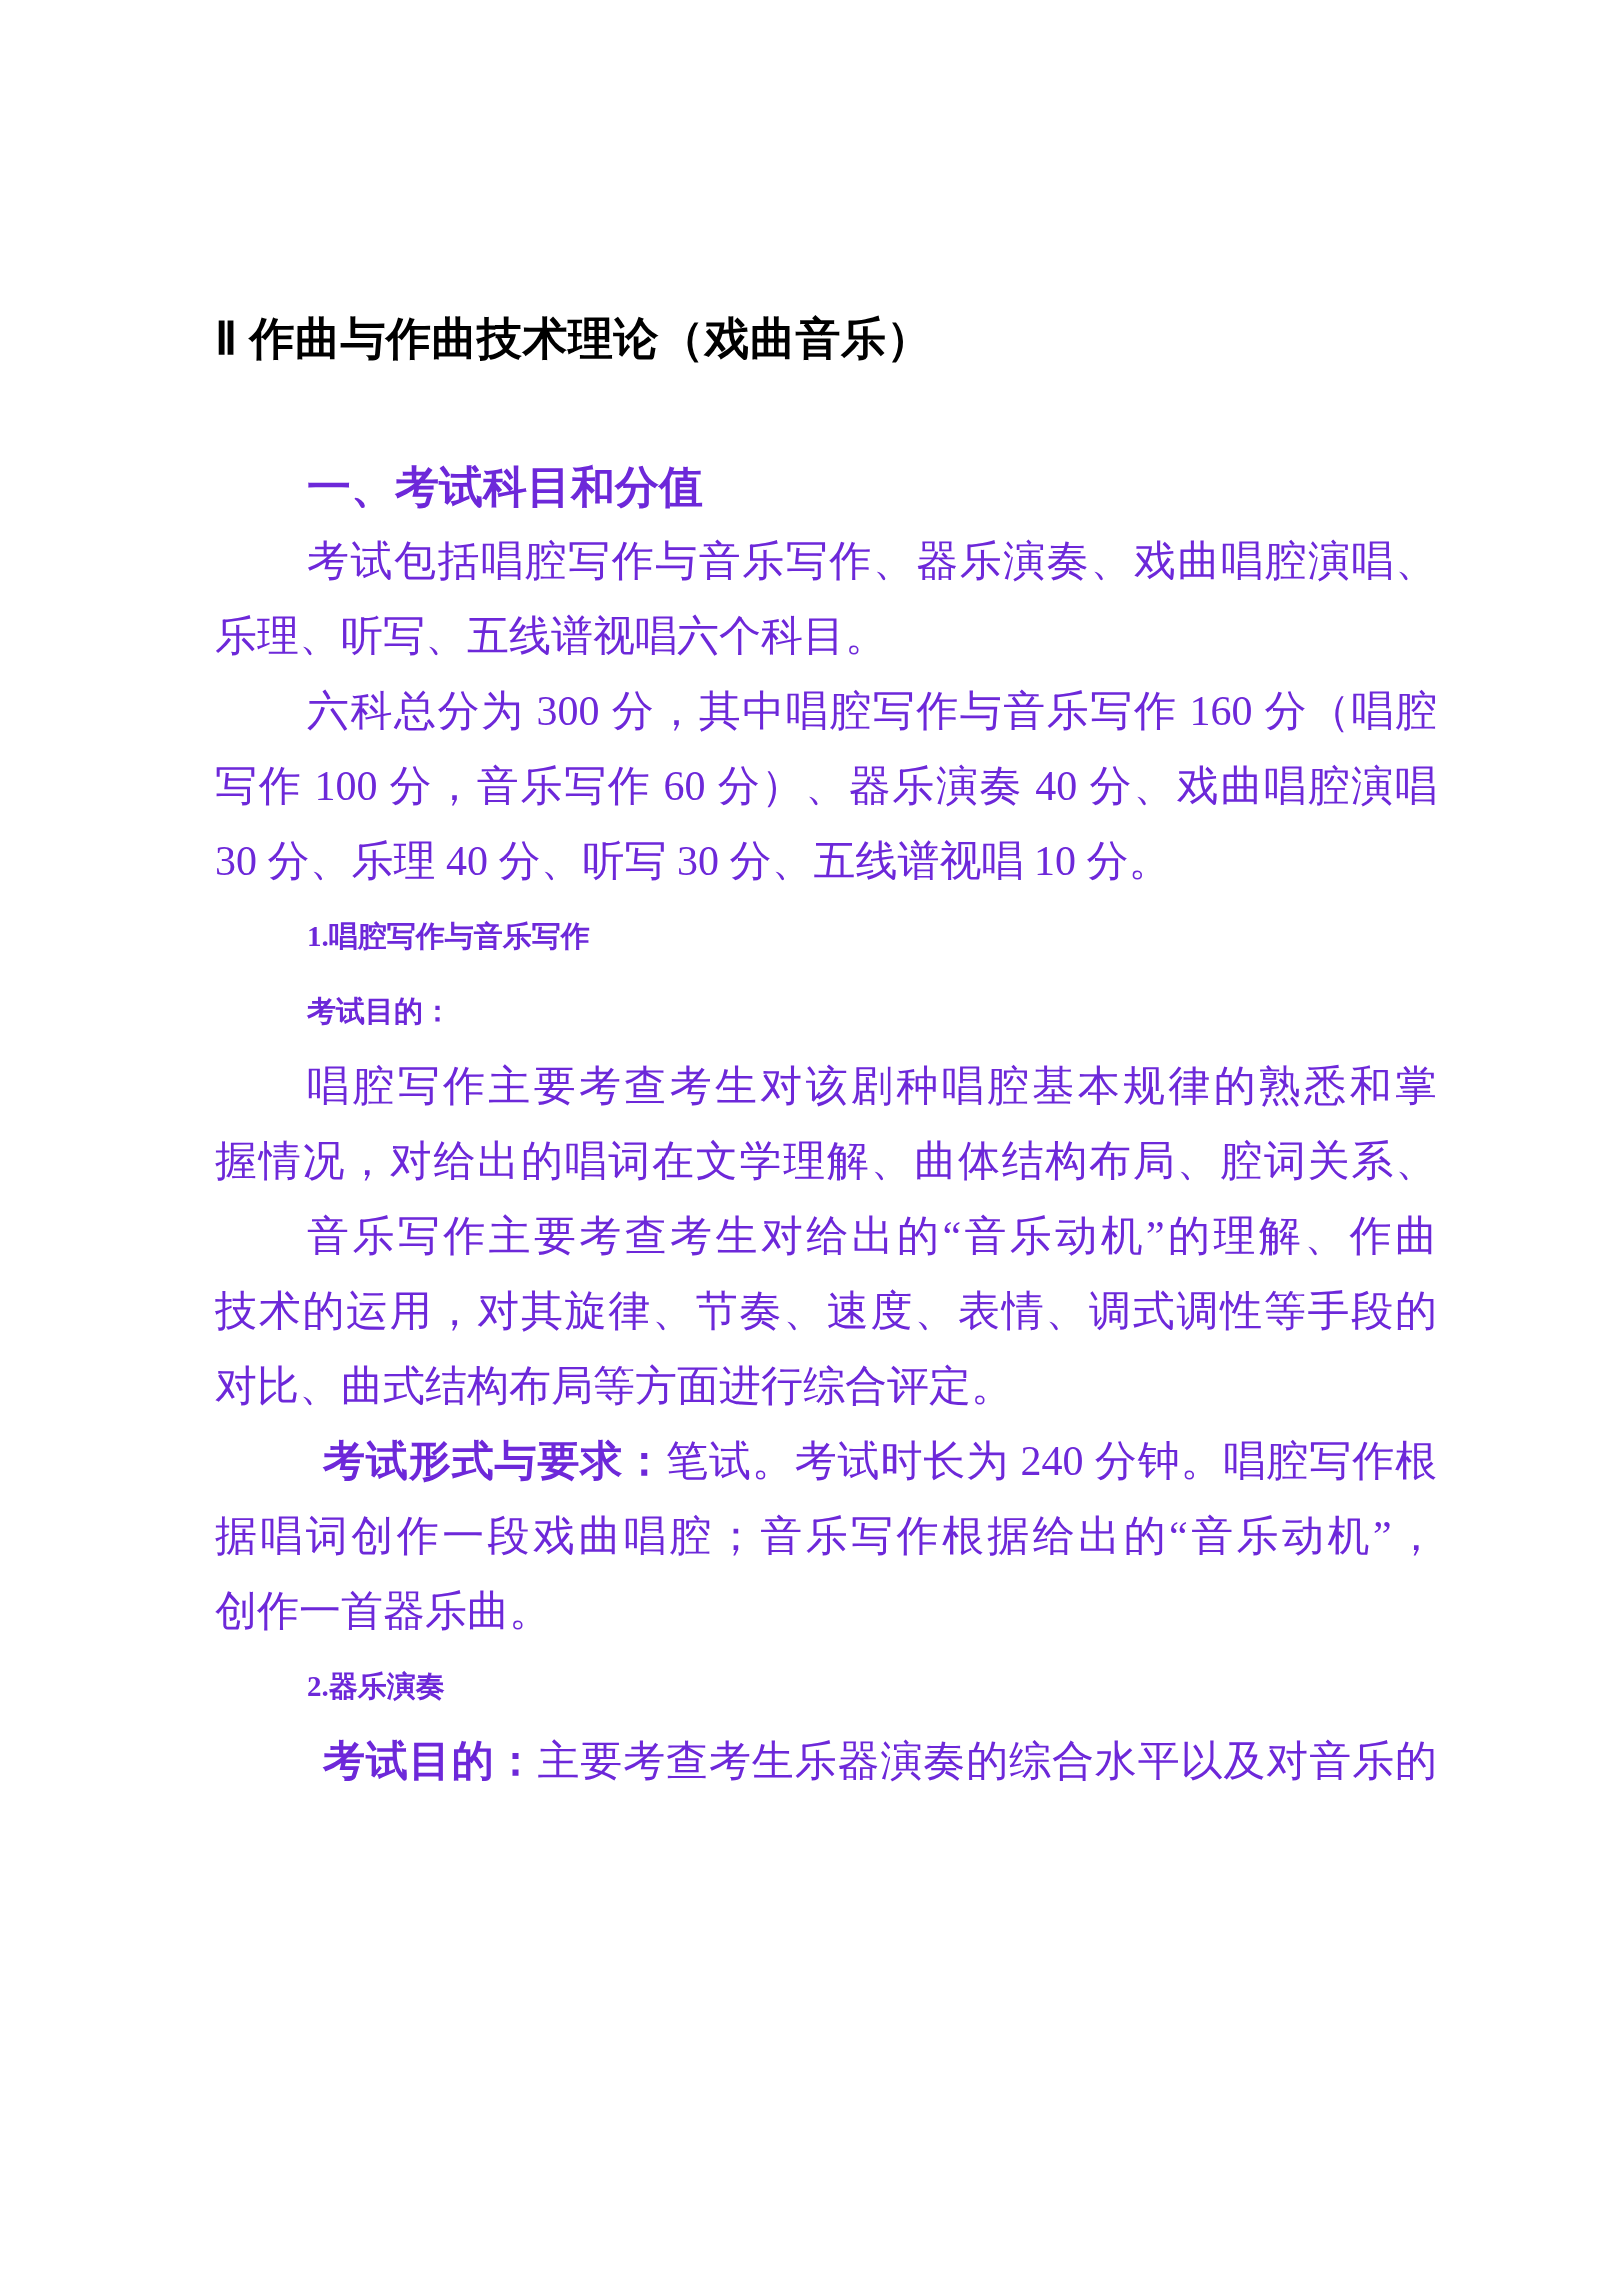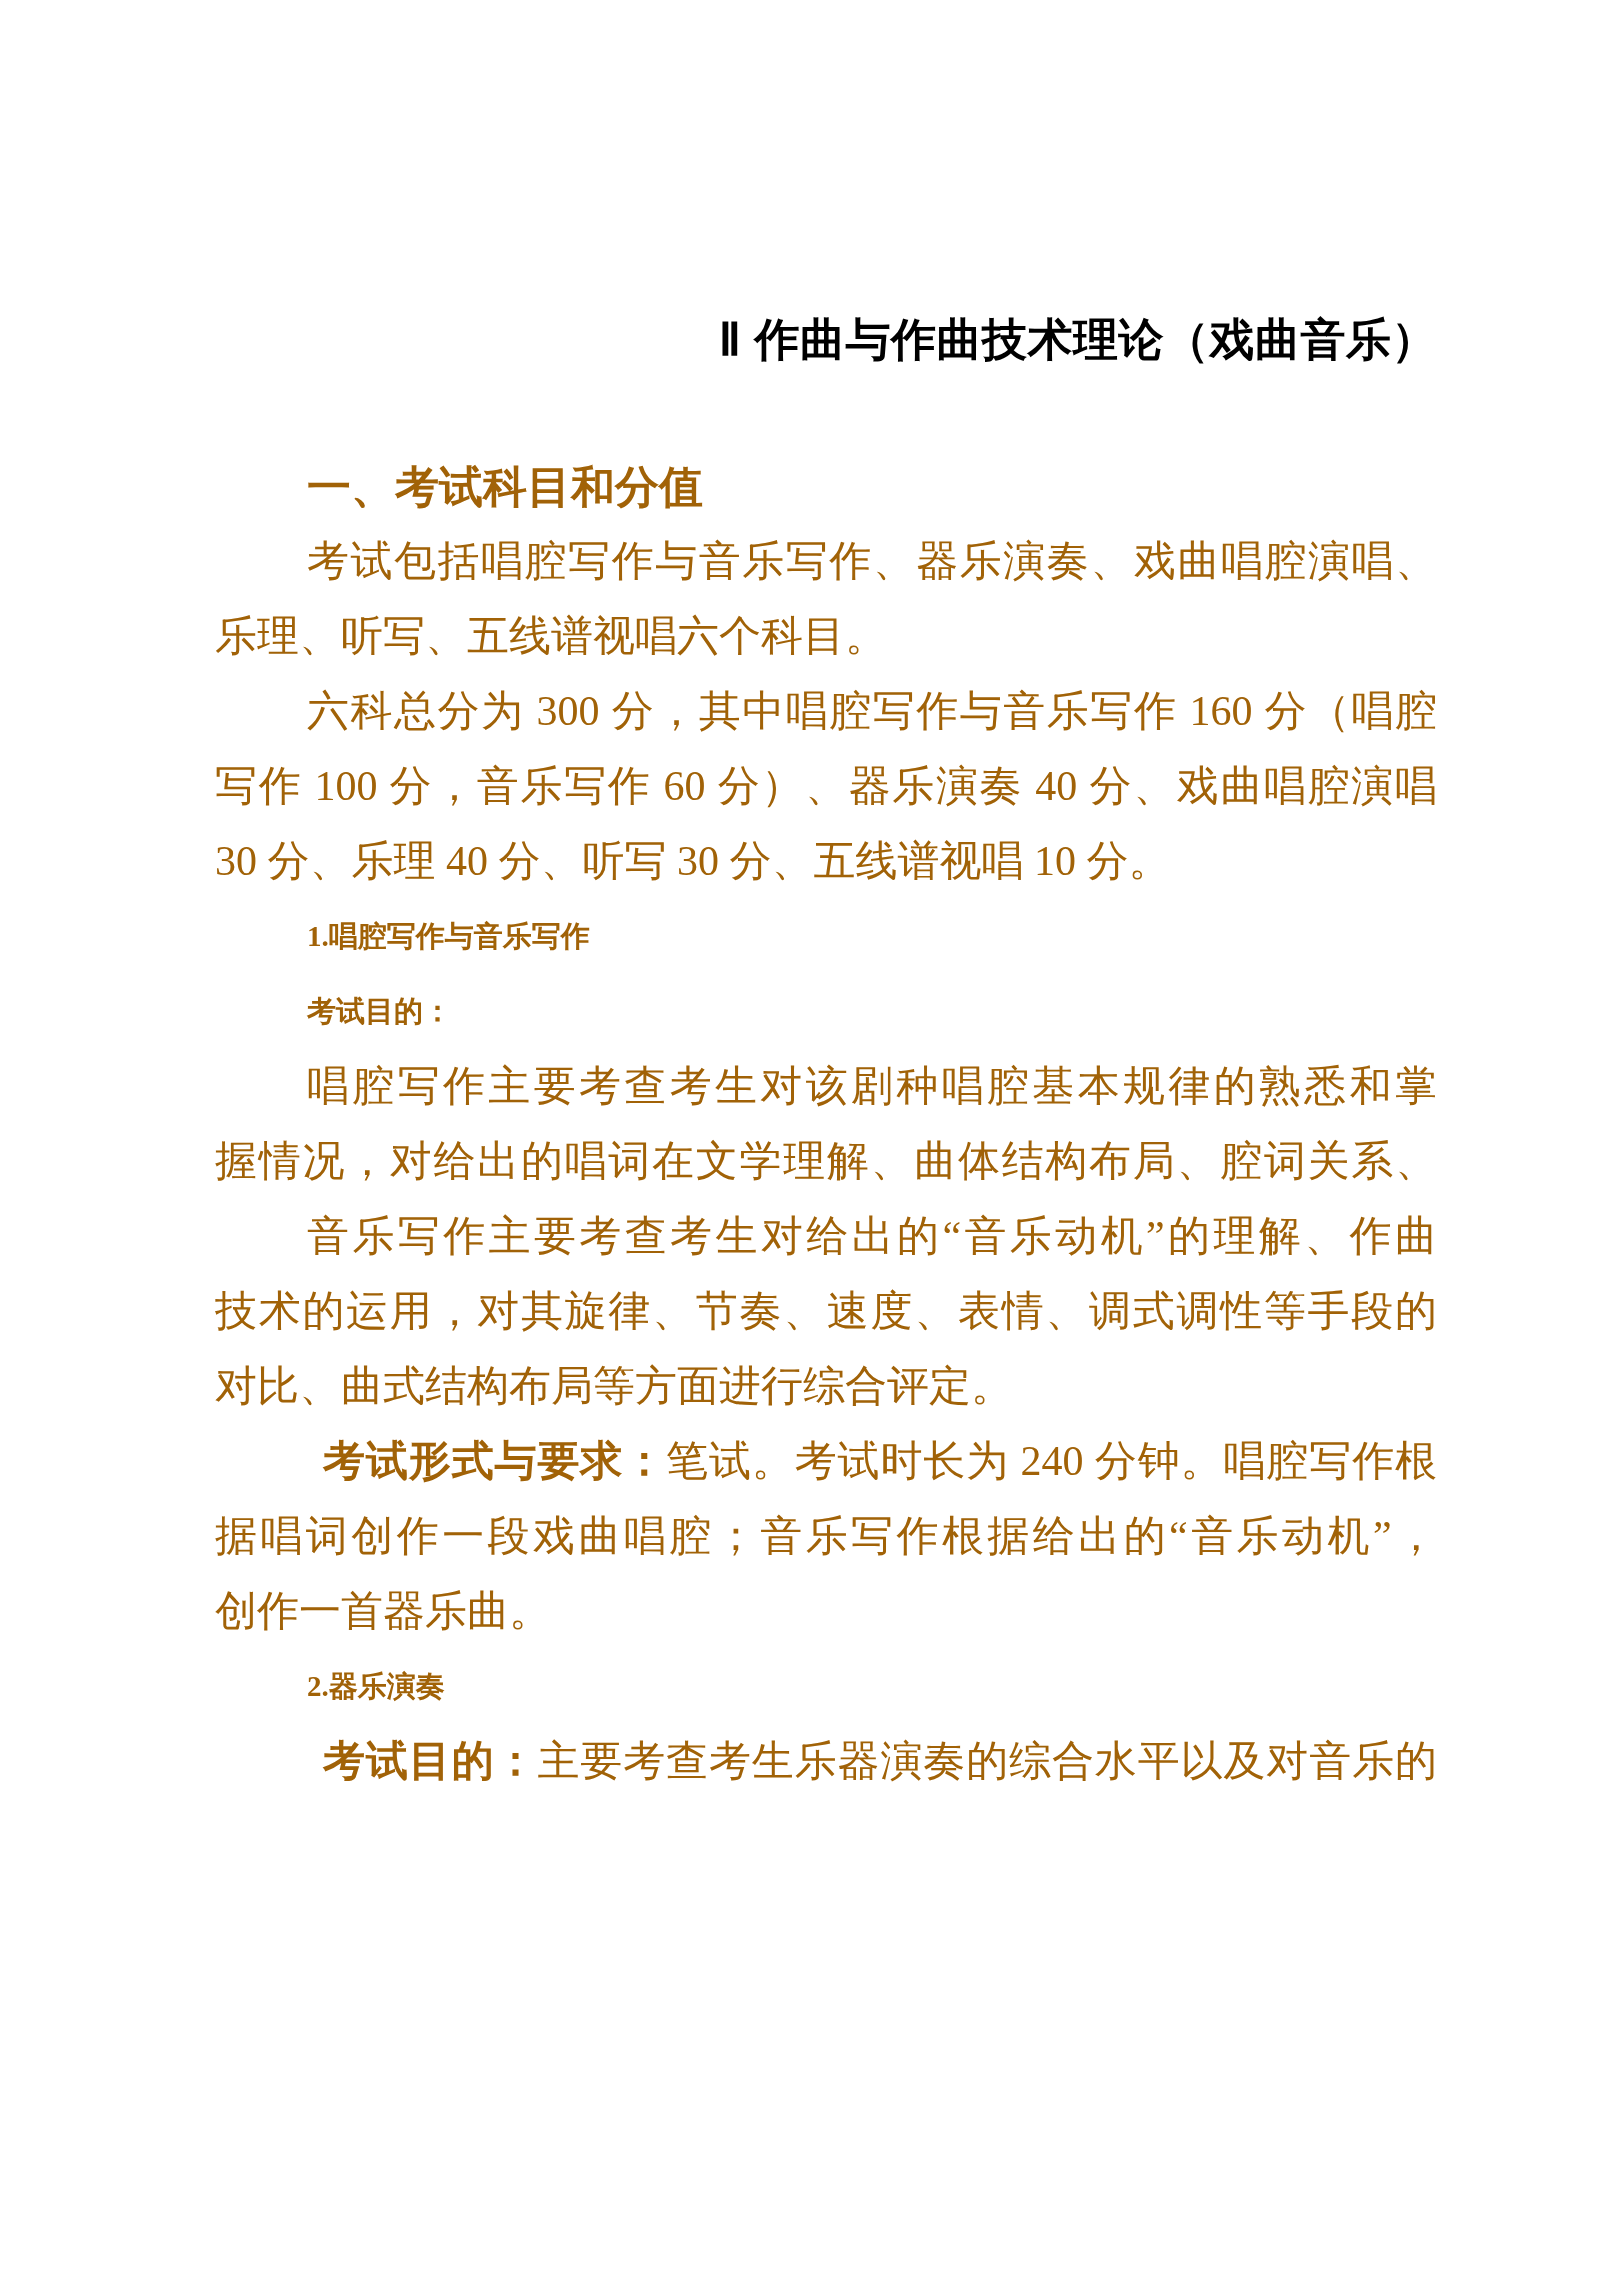--- a/index.html
+++ b/index.html
@@ -26,8 +26,8 @@
     height: 75px;
     line-height: 75px;
     margin: 0;
-    text-align: right;
-    font-family: Liberation Sans, sans-serif;
+    text-align: left;
+    font-family: Liberation Serif, serif;
     font-weight: bold;
     font-size: 45px;
     letter-spacing: 0.5px;

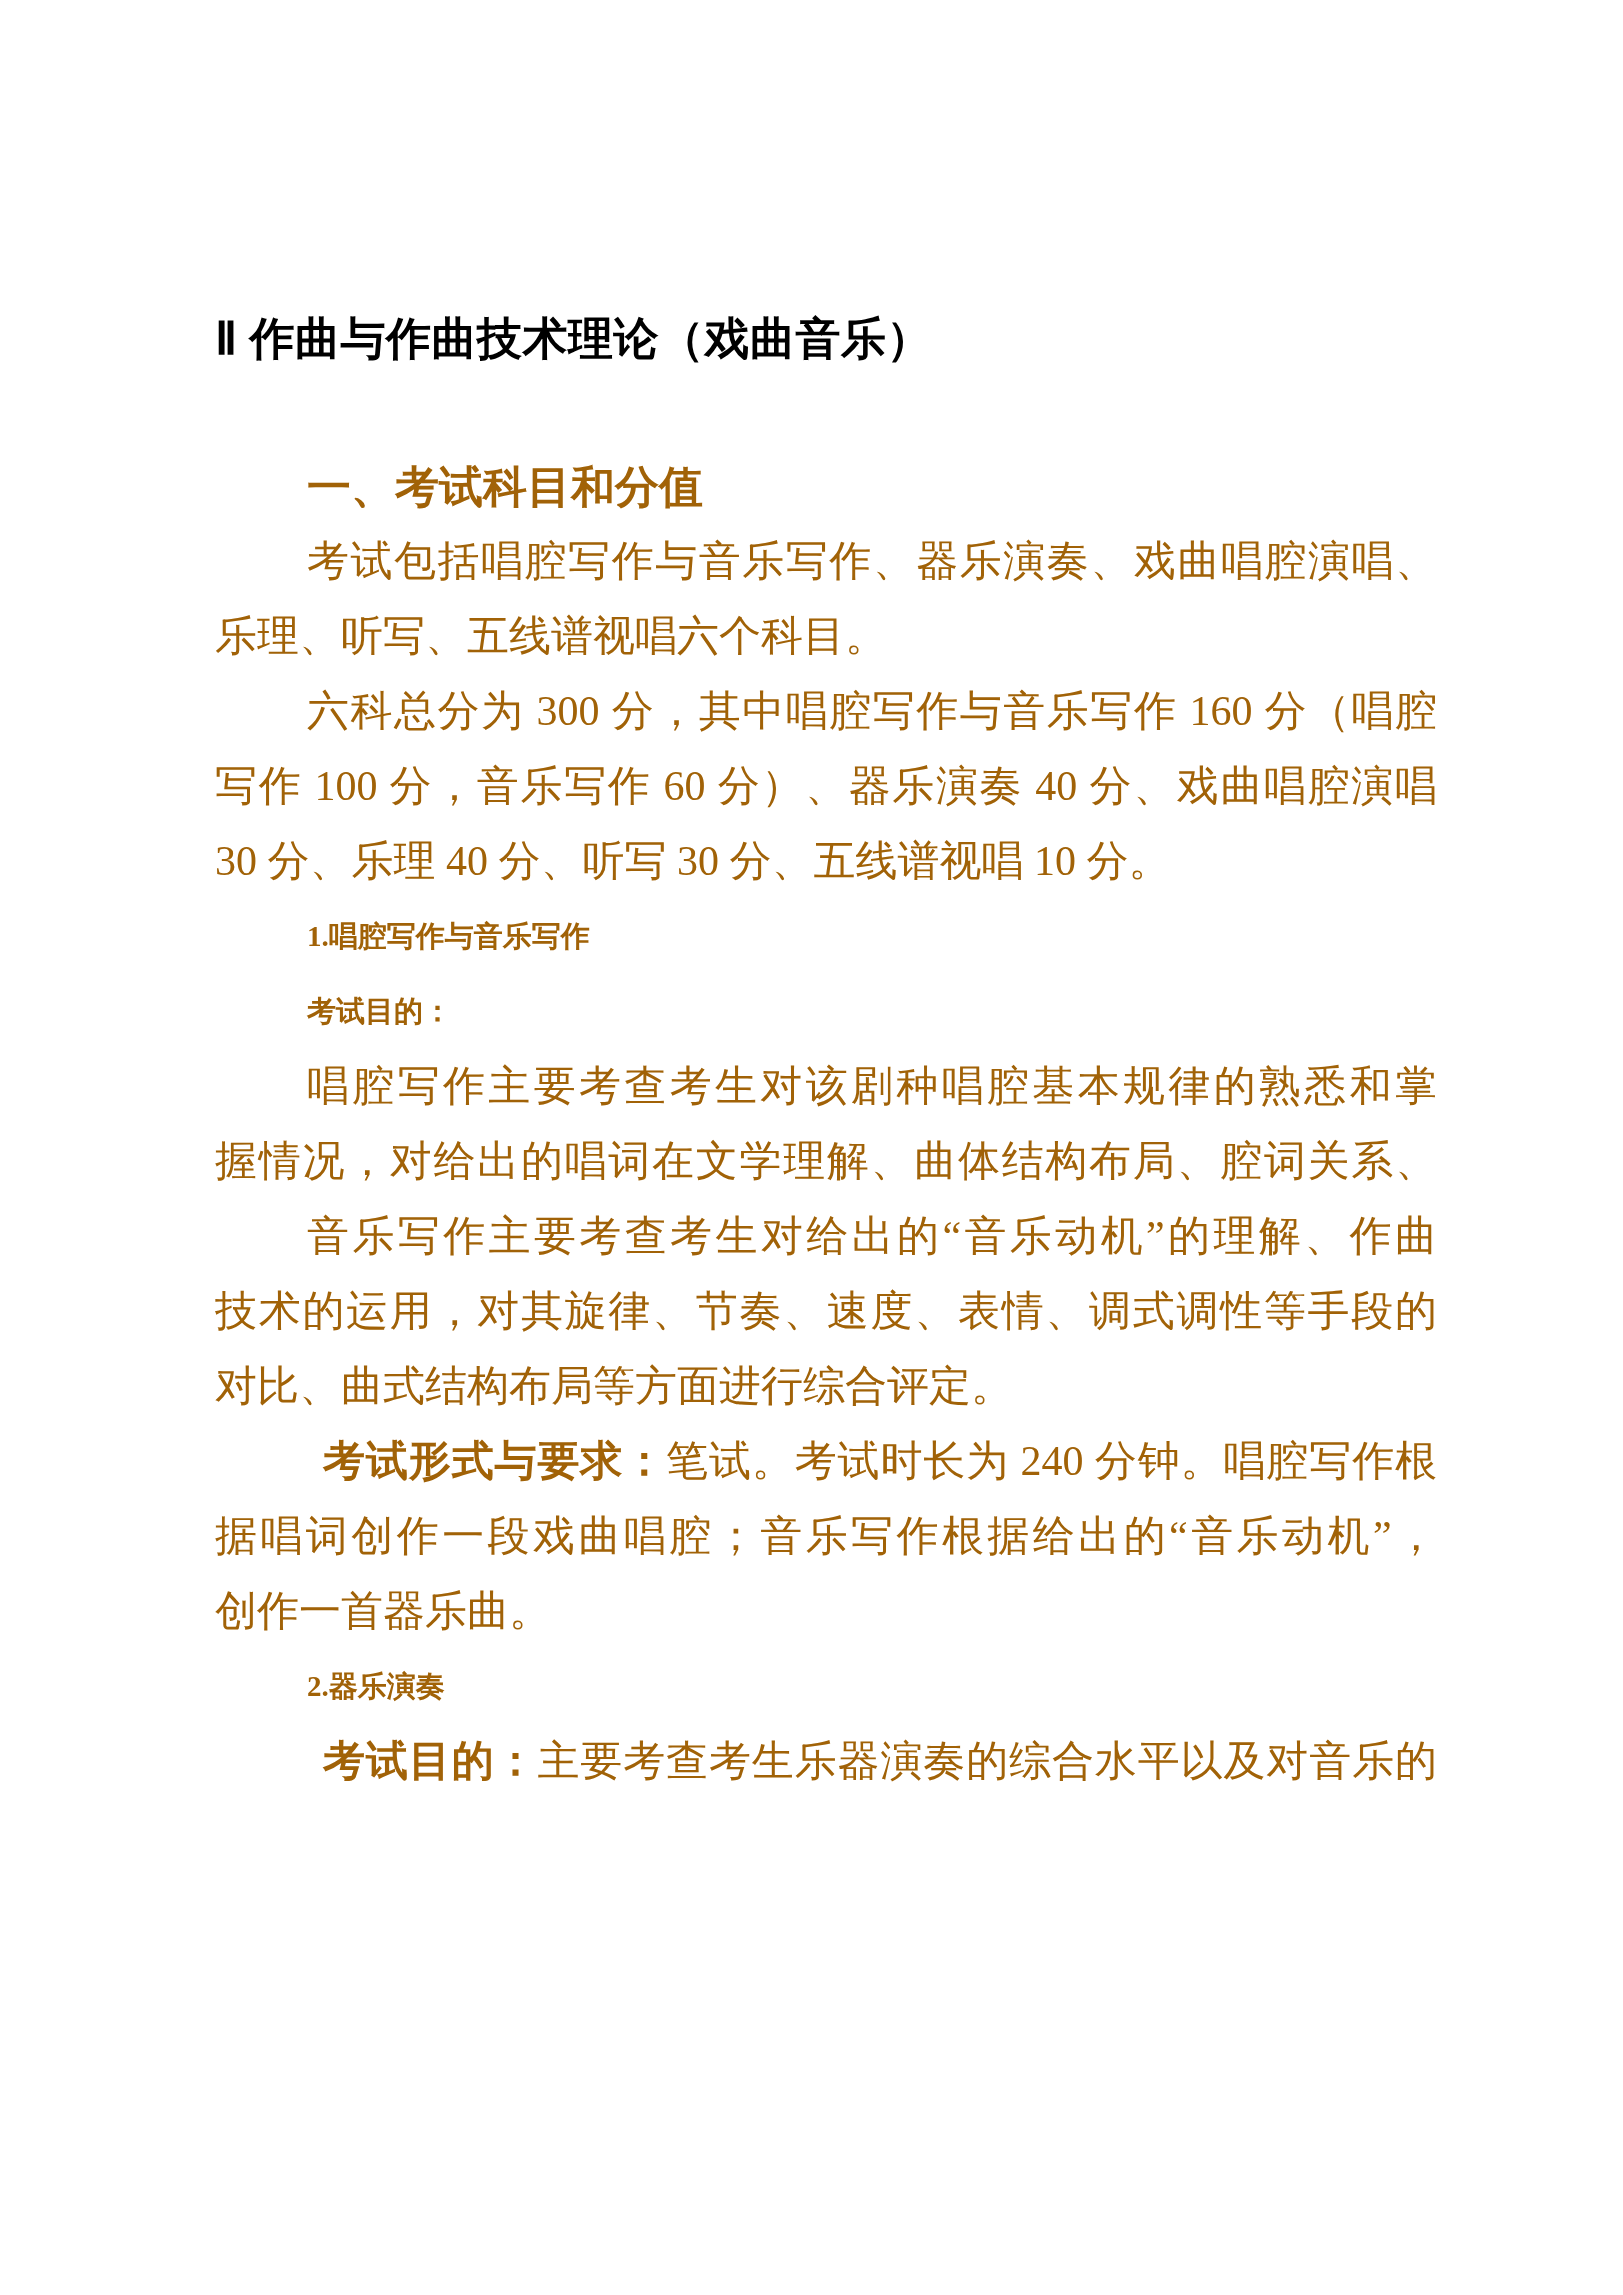--- a/index.html
+++ b/index.html
@@ -39,7 +39,7 @@
     height: 75px;
     line-height: 75px;
     font-size: 42px;
-    color: #a16207;
+    color: #6d28d9;
   }
   .indent {
     text-indent: 92px;

